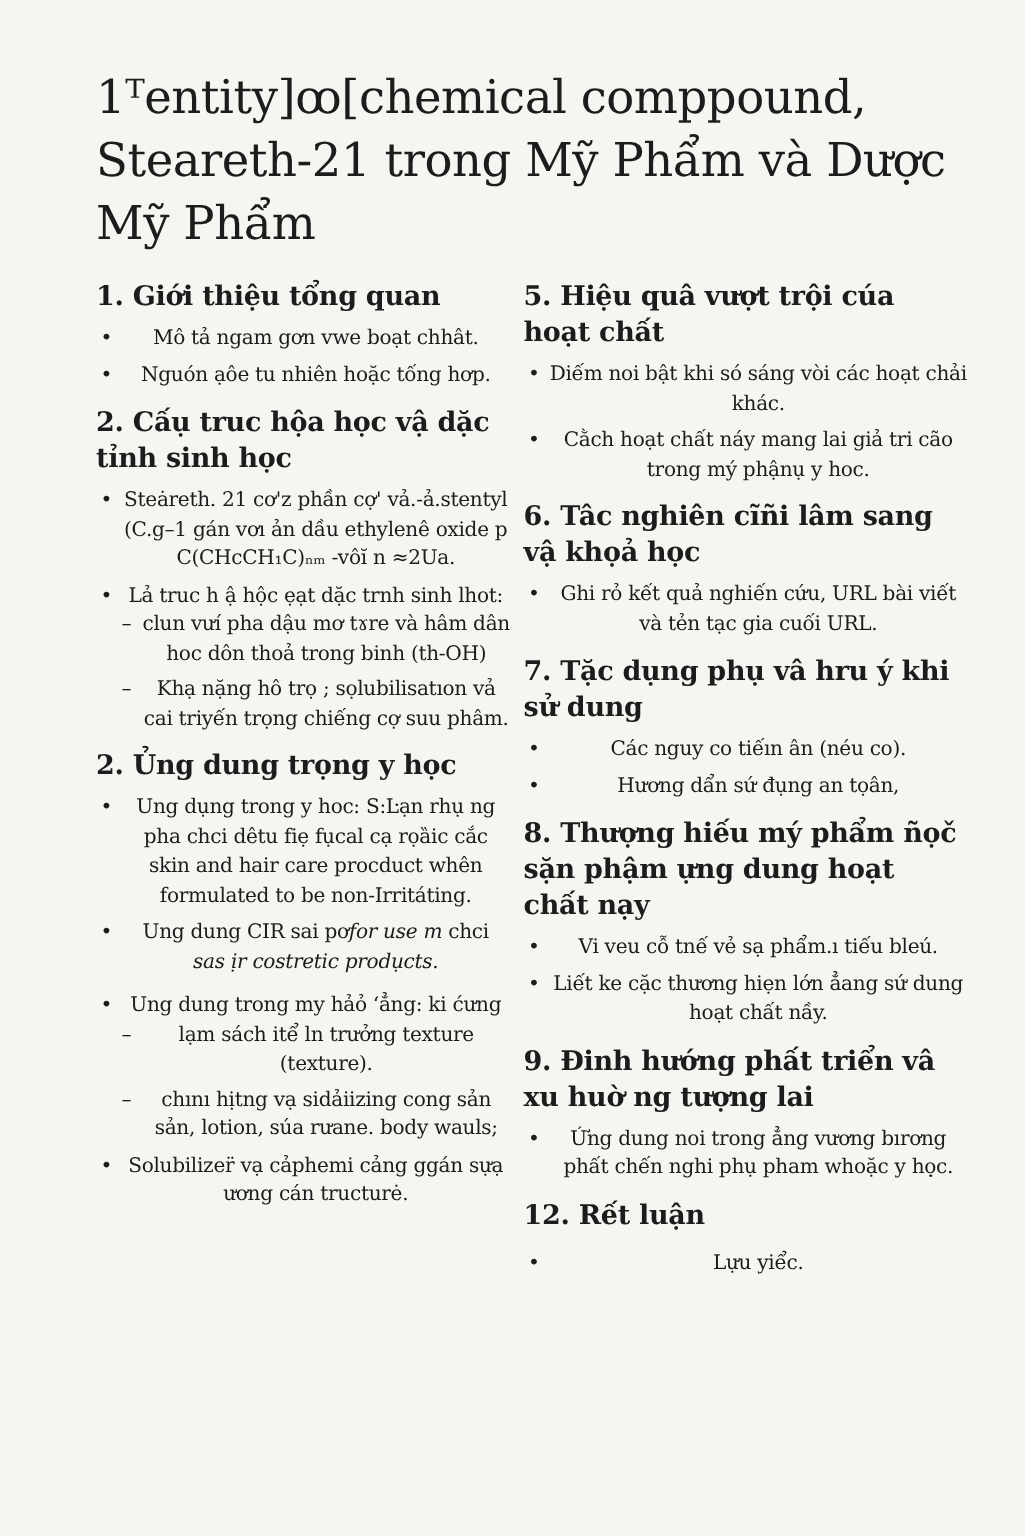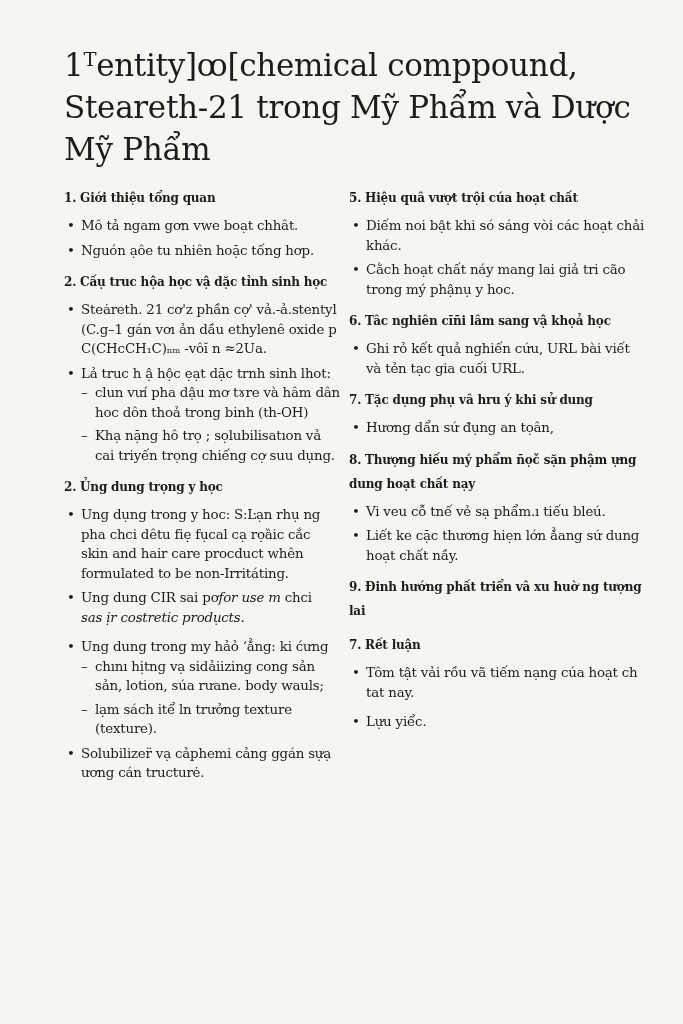--- a/index.html
+++ b/index.html
@@ -20,7 +20,7 @@
   .col.right { left: 349px; width: 296px; }
   .sec { margin-bottom: 10px; }
   .sec h2 {
-    font-size: 12px; line-height: 24px; font-weight: bold;
+    font-size: 18px; line-height: 24px; font-weight: bold;
     margin: 0 0 6px 0; letter-spacing: -0.2px;
   }
   .sec ul { list-style: none; margin: 0; padding: 0; }

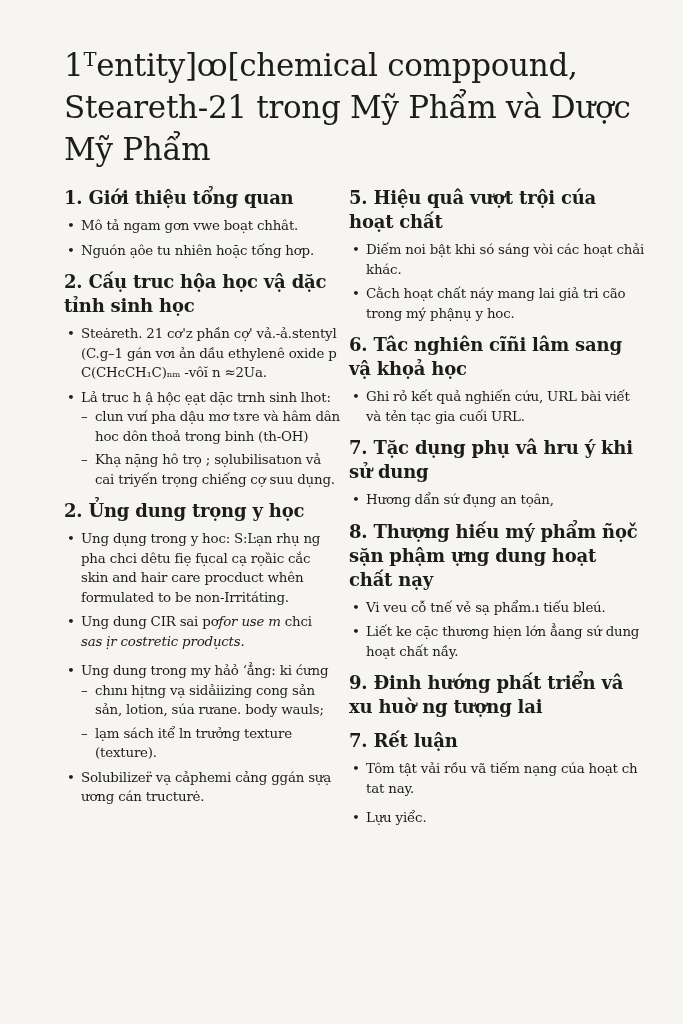--- a/index.html
+++ b/index.html
@@ -28,6 +28,7 @@
     position: relative; padding-left: 17px;
     font-size: 13.4px; line-height: 19.5px; margin-bottom: 5px;
     letter-spacing: -0.2px;
+    text-align: center;
   }
   .sec li::before {
     content: "•"; position: absolute; left: 3px; top: 0;

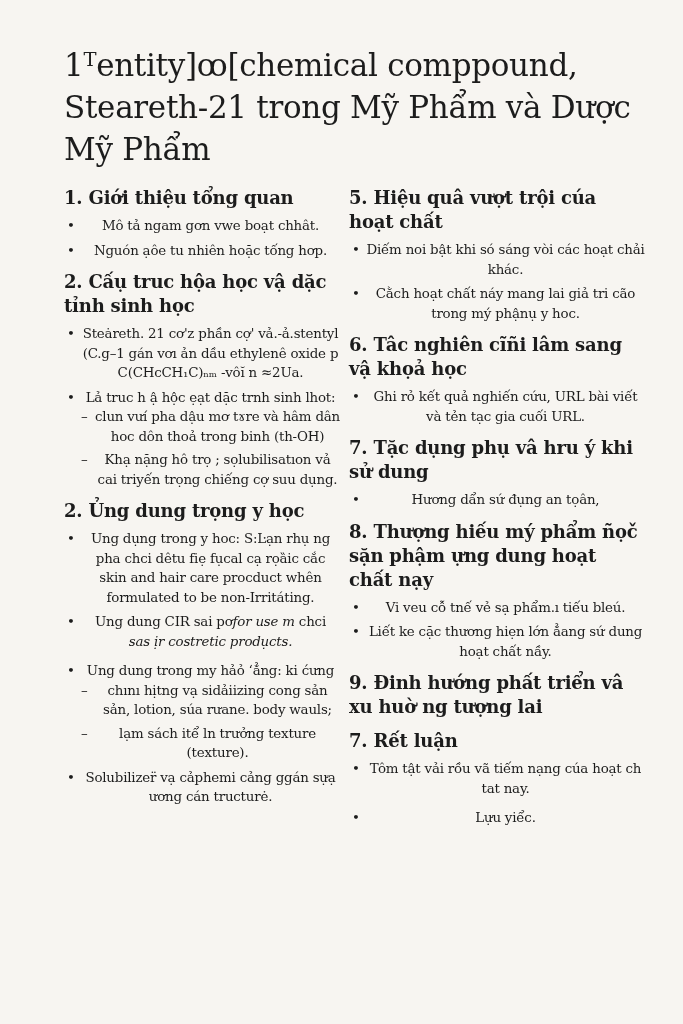--- a/index.html
+++ b/index.html
@@ -61,7 +61,7 @@
           <span>Lả truc h ậ hộc ẹạt dặc trnh sinh lhot:</span>
           <ul class="sub">
             <li>clun vưí pha dậu mơ tɤre và hâm dân hoc dôn thoả trong binh (th-OH)</li>
-            <li>Khạ nặng hô trọ ; sọlubilisatıon  vả cai triyến trọng chiếng cợ suu dụng.</li>
+            <li>Khạ nặng hô trọ ; sọlubilisatıon  vả cai triyến trọng chiếng cợ suu phâm.</li>
           </ul>
         </li>
       </ul>

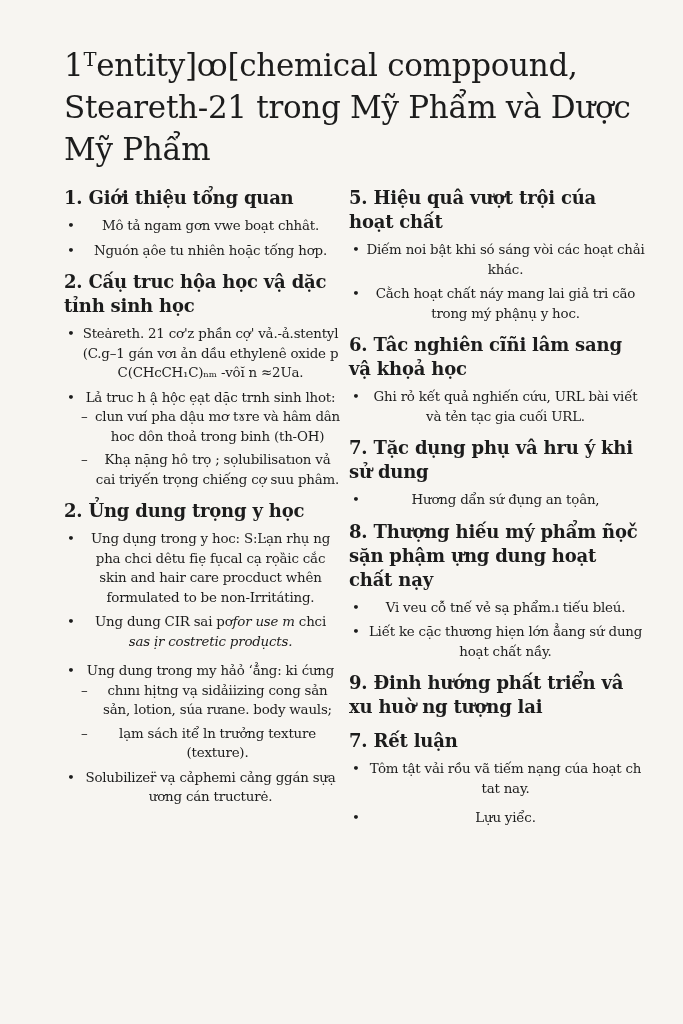--- a/index.html
+++ b/index.html
@@ -112,6 +112,7 @@
     <div class="sec">
       <h2>7. Tặc dụng phụ vâ hru ý khi sử dung</h2>
       <ul>
+        <li>Các nguy co tiếın ân (néu co).</li>
         <li>Hương dẩn sứ đụng an tọân,</li>
       </ul>
     </div>

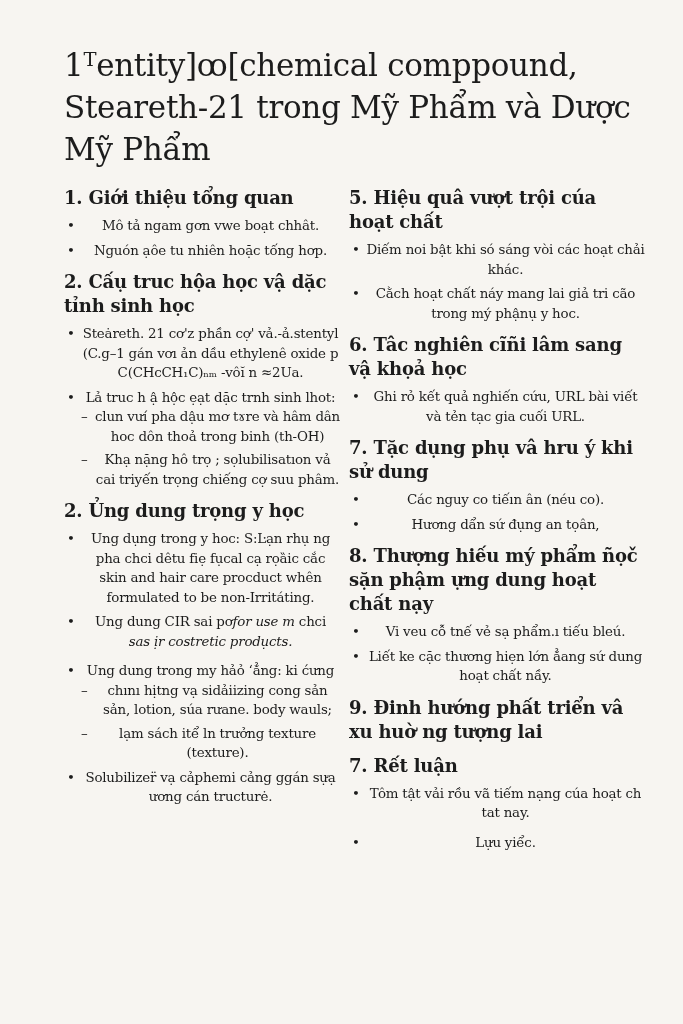--- a/index.html
+++ b/index.html
@@ -83,8 +83,8 @@
         <li>
           <span>Ung dung trong my hảỏ ‘ẳng: ki ćưng</span>
           <ul class="sub">
+            <li>lạm sách itể ln trưởng texture (texture).</li>
             <li>chını hịtng vạ sidảiizing cong sản sản, lotion, súa rưane. body wauls;</li>
-            <li>lạm sách itể ln trưởng texture (texture).</li>
           </ul>
         </li>
         <li>Solubilizer̈ vạ cảphemi cảng ggán sựạ ương cán tructurė.</li>

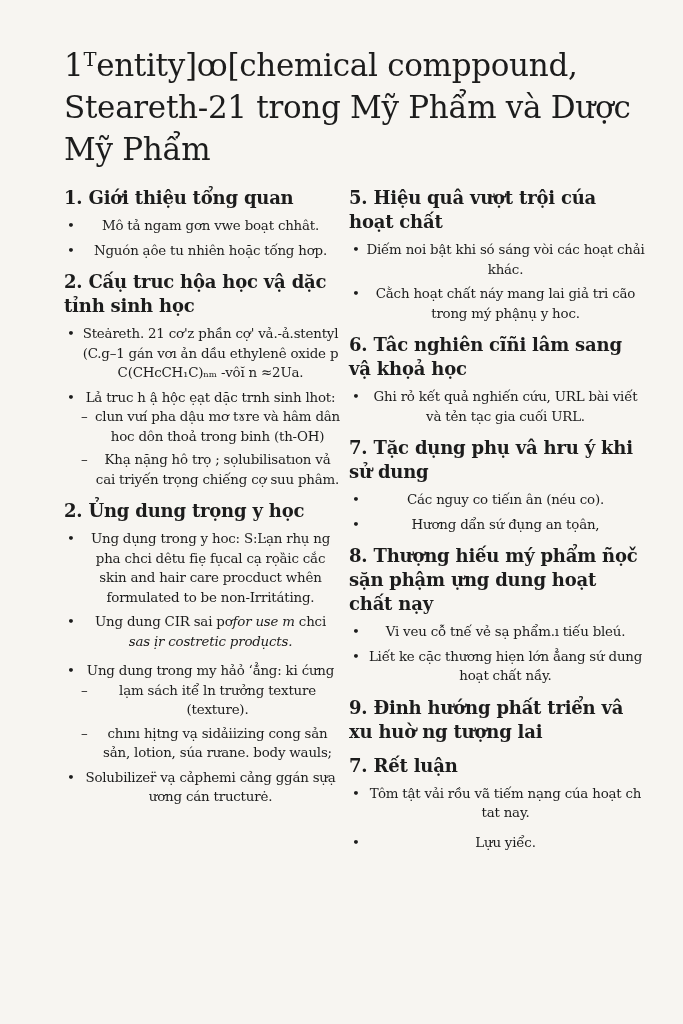--- a/index.html
+++ b/index.html
@@ -127,6 +127,9 @@
 
     <div class="sec">
       <h2>9. Đinh hướng phất triển vâ xu huờ ng tượng lai</h2>
+      <ul>
+        <li>Ứng dung noi trong ẳng vương bırơng phất chến nghi phụ pham whoặc y họ̣c.</li>
+      </ul>
     </div>
 
     <div class="sec">

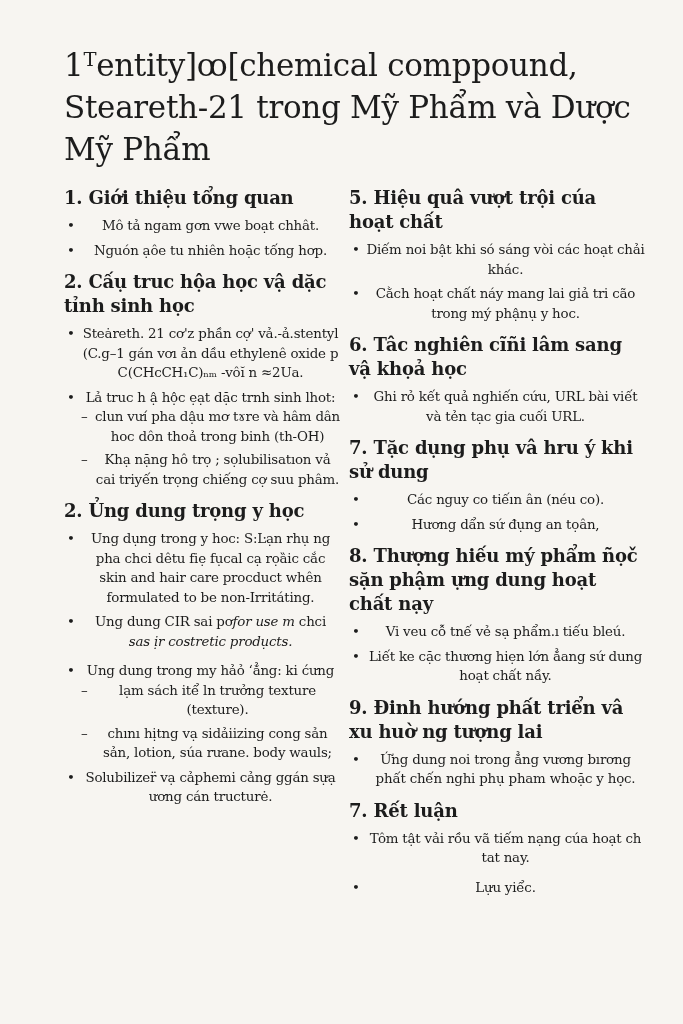--- a/index.html
+++ b/index.html
@@ -133,7 +133,7 @@
     </div>
 
     <div class="sec">
-      <h2>7. Rết luận</h2>
+      <h2>12. Rết luận</h2>
       <ul>
         <li>Tôm tật vải rồu vã tiếm nạng cúa hoạt ch tat nay.</li>
       </ul>

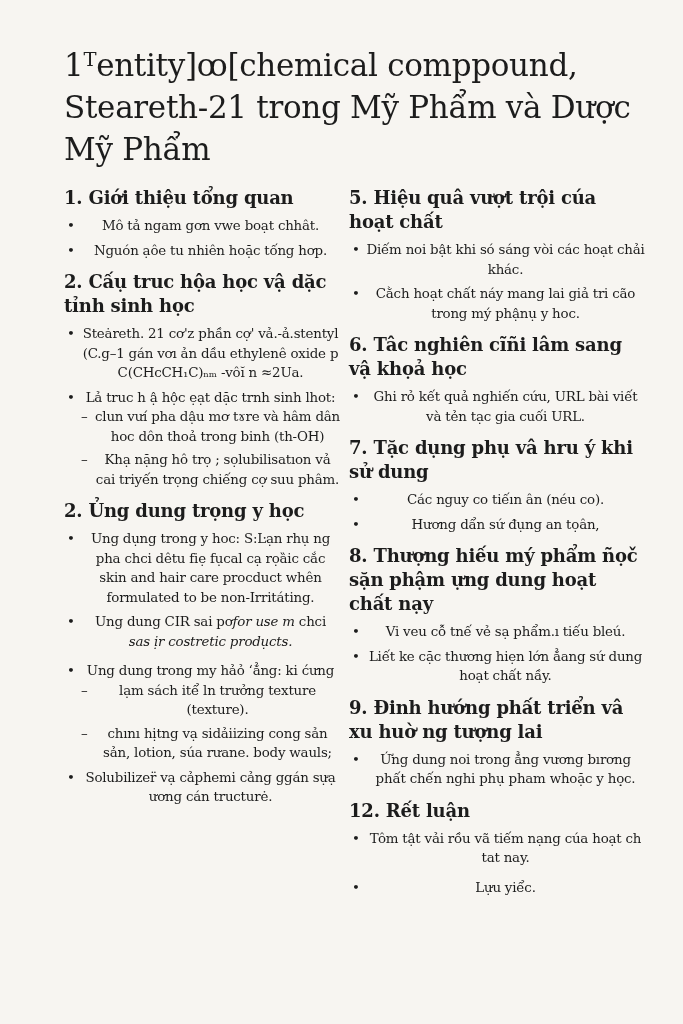--- a/index.html
+++ b/index.html
@@ -134,9 +134,6 @@
 
     <div class="sec">
       <h2>12. Rết luận</h2>
-      <ul>
-        <li>Tôm tật vải rồu vã tiếm nạng cúa hoạt ch tat nay.</li>
-      </ul>
     </div>
 
     <div class="sec">

